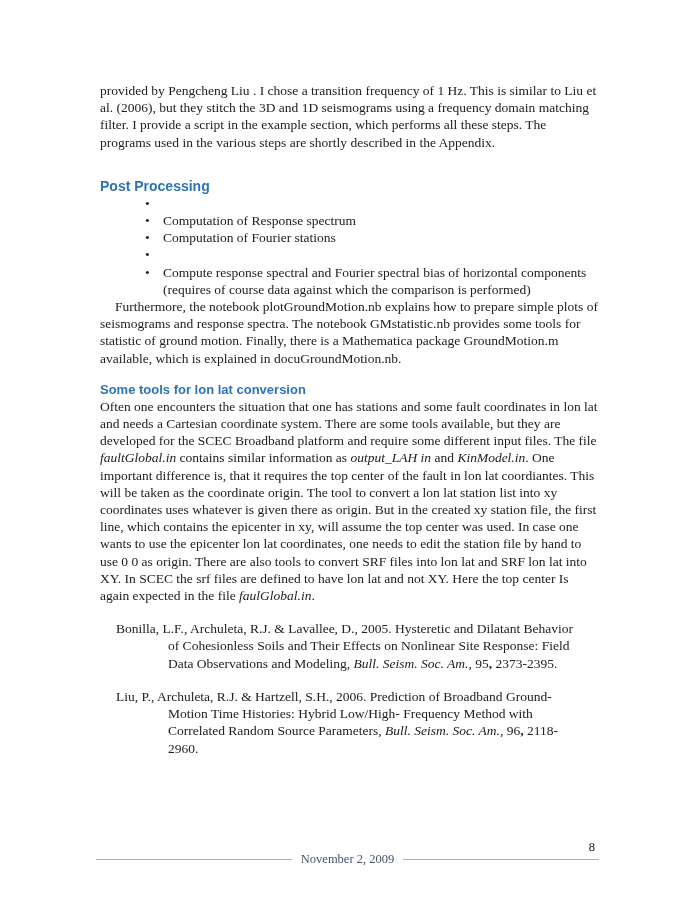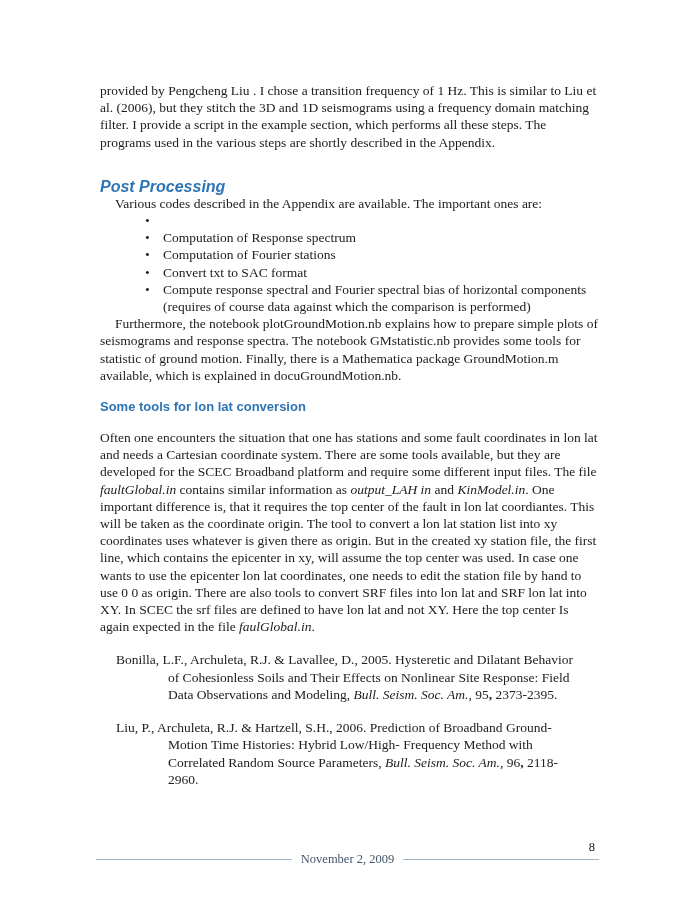--- a/index.html
+++ b/index.html
@@ -32,11 +32,10 @@
   .h2 {
     font-family: "Liberation Sans", sans-serif;
     font-weight: bold;
-    font-size: 16px;
+    font-size: 14px;
     line-height: 17px;
     color: var(--heading-blue);
     margin: 27px 0 0 0;
-    font-style: italic;
   }
   .h3 {
     font-family: "Liberation Sans", sans-serif;

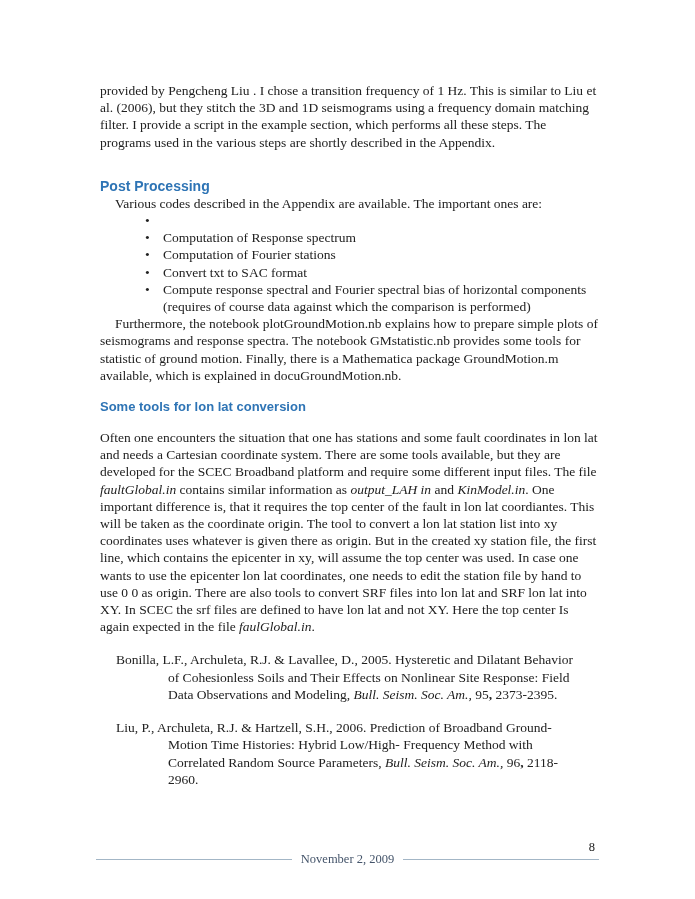--- a/index.html
+++ b/index.html
@@ -93,7 +93,6 @@
 
     <div class="h2">Post Processing</div>
 
-    <p class="para first-indent">Various codes described in the Appendix are available. The important ones are:</p>
 
     <div class="bullet-list">
       <div class="bullet-row">

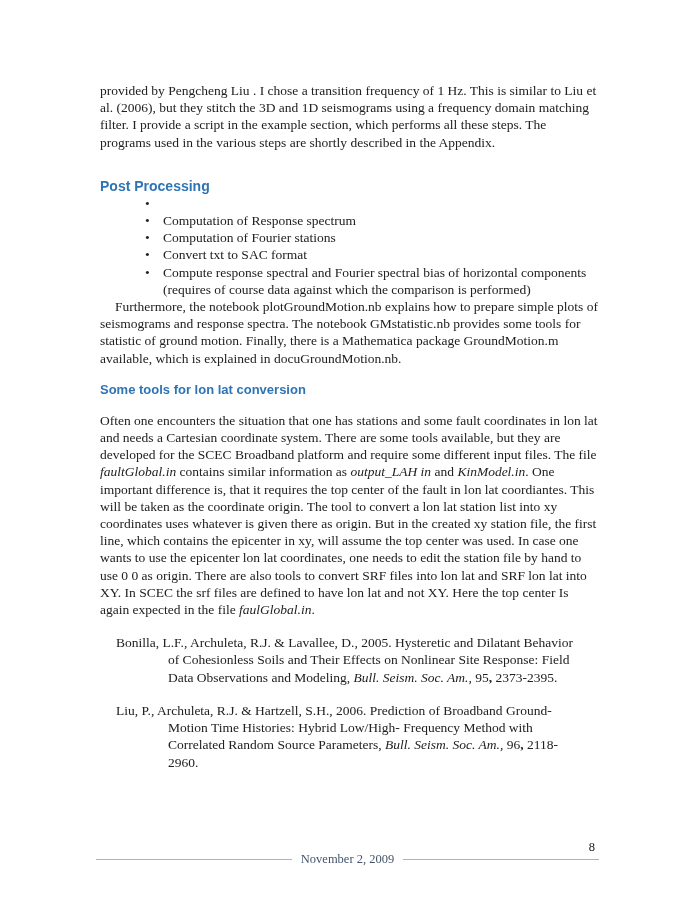--- a/index.html
+++ b/index.html
@@ -108,7 +108,6 @@
       </div>
       <div class="bullet-row">
         <span class="bullet-glyph">•</span>
-        <span class="bullet-text">Convert txt to SAC format</span>
       </div>
       <div class="bullet-row">
         <span class="bullet-glyph">•</span>

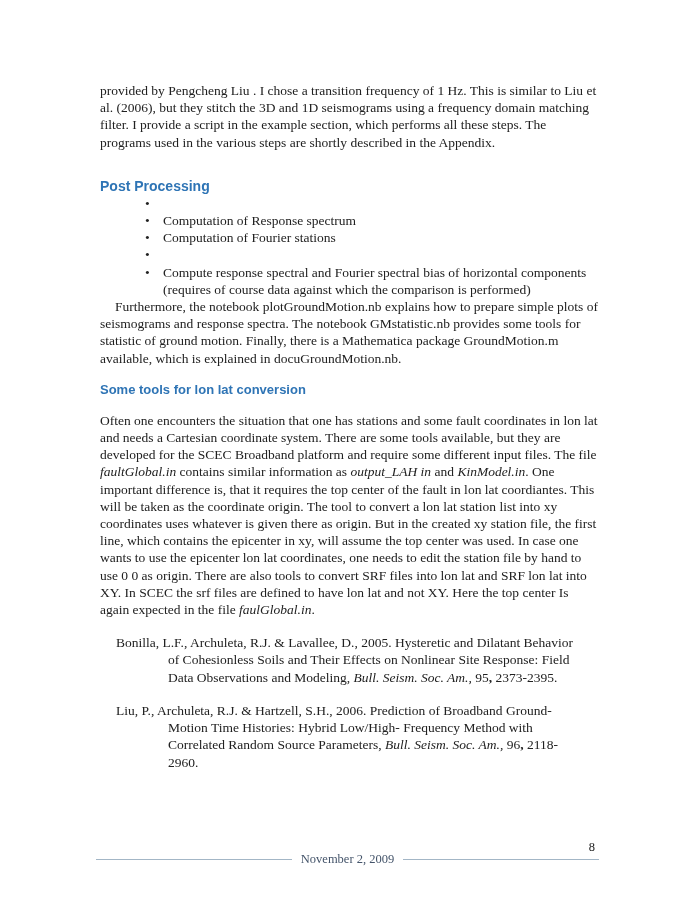--- a/index.html
+++ b/index.html
@@ -43,7 +43,7 @@
     font-size: 13px;
     line-height: 16px;
     color: var(--heading-blue);
-    margin: 15px 0 14px 0;
+    margin: 15px 0 0 0;
   }
   .bullet-list { margin: 0; }
   .bullet-row { display: flex; padding-left: 45px; }

